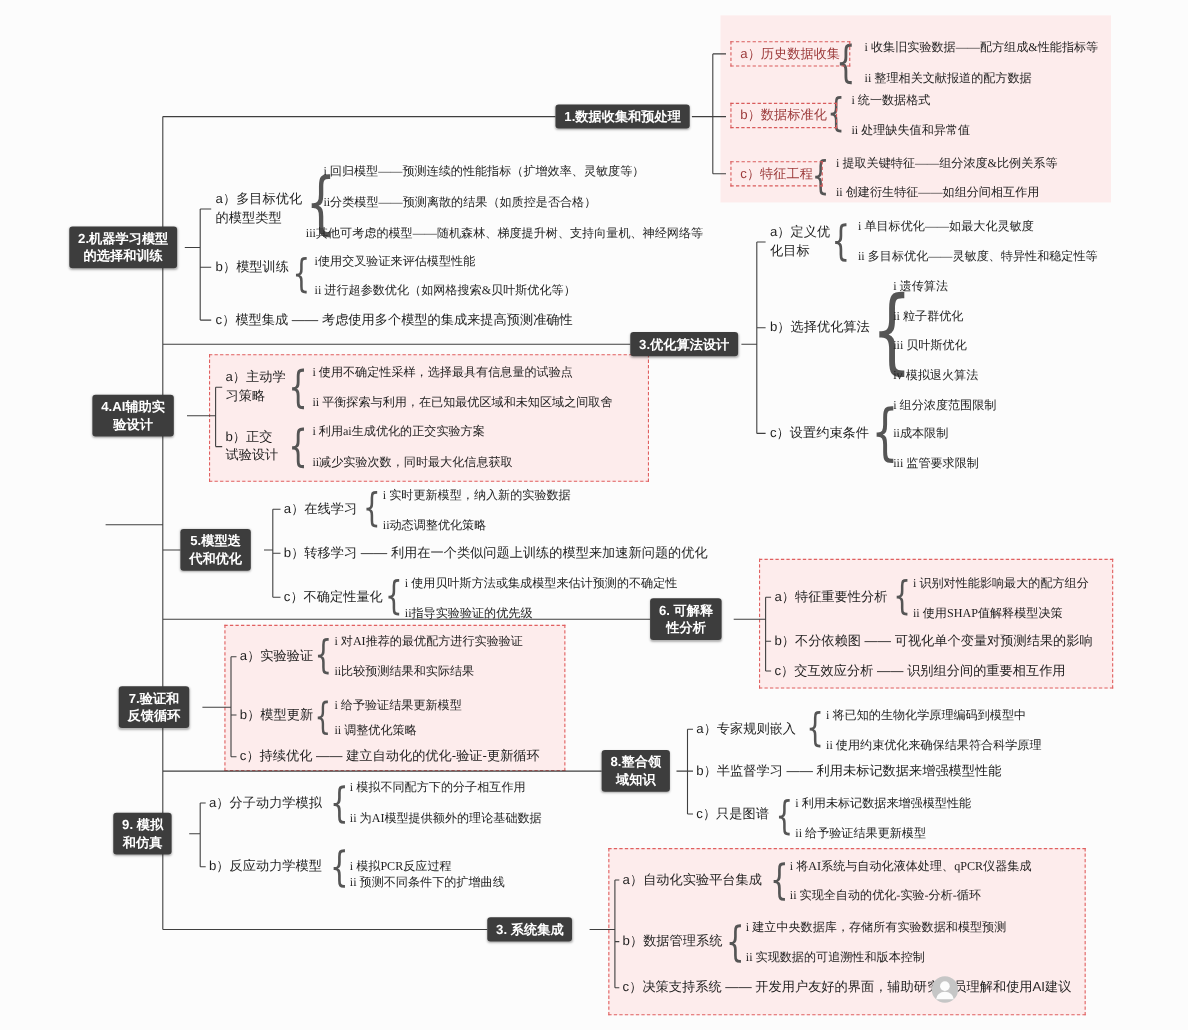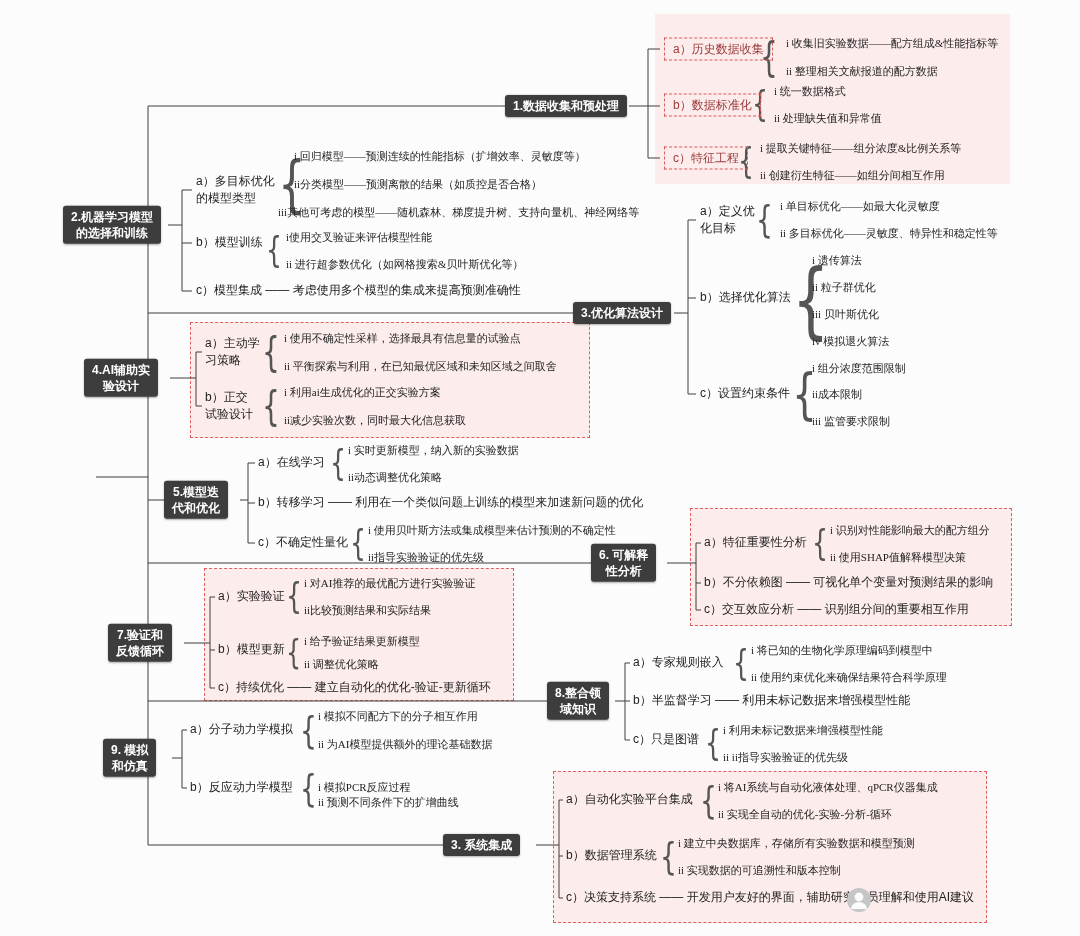--- a/index.html
+++ b/index.html
@@ -178,7 +178,7 @@
     <div class="abs sub" style="left:633px;top:740px">c）只是图谱</div>
     <span class="brace" style="left:705px;top:743px;font-size:36px">{</span>
     <div class="abs item" style="left:723px;top:730px">i 利用未标记数据来增强模型性能</div>
-    <div class="abs item" style="left:723px;top:757px">ii ii指导实验验证的优先级</div>
+    <div class="abs item" style="left:723px;top:757px">ii 给予验证结果更新模型</div>
   </div>
 
   <div>

